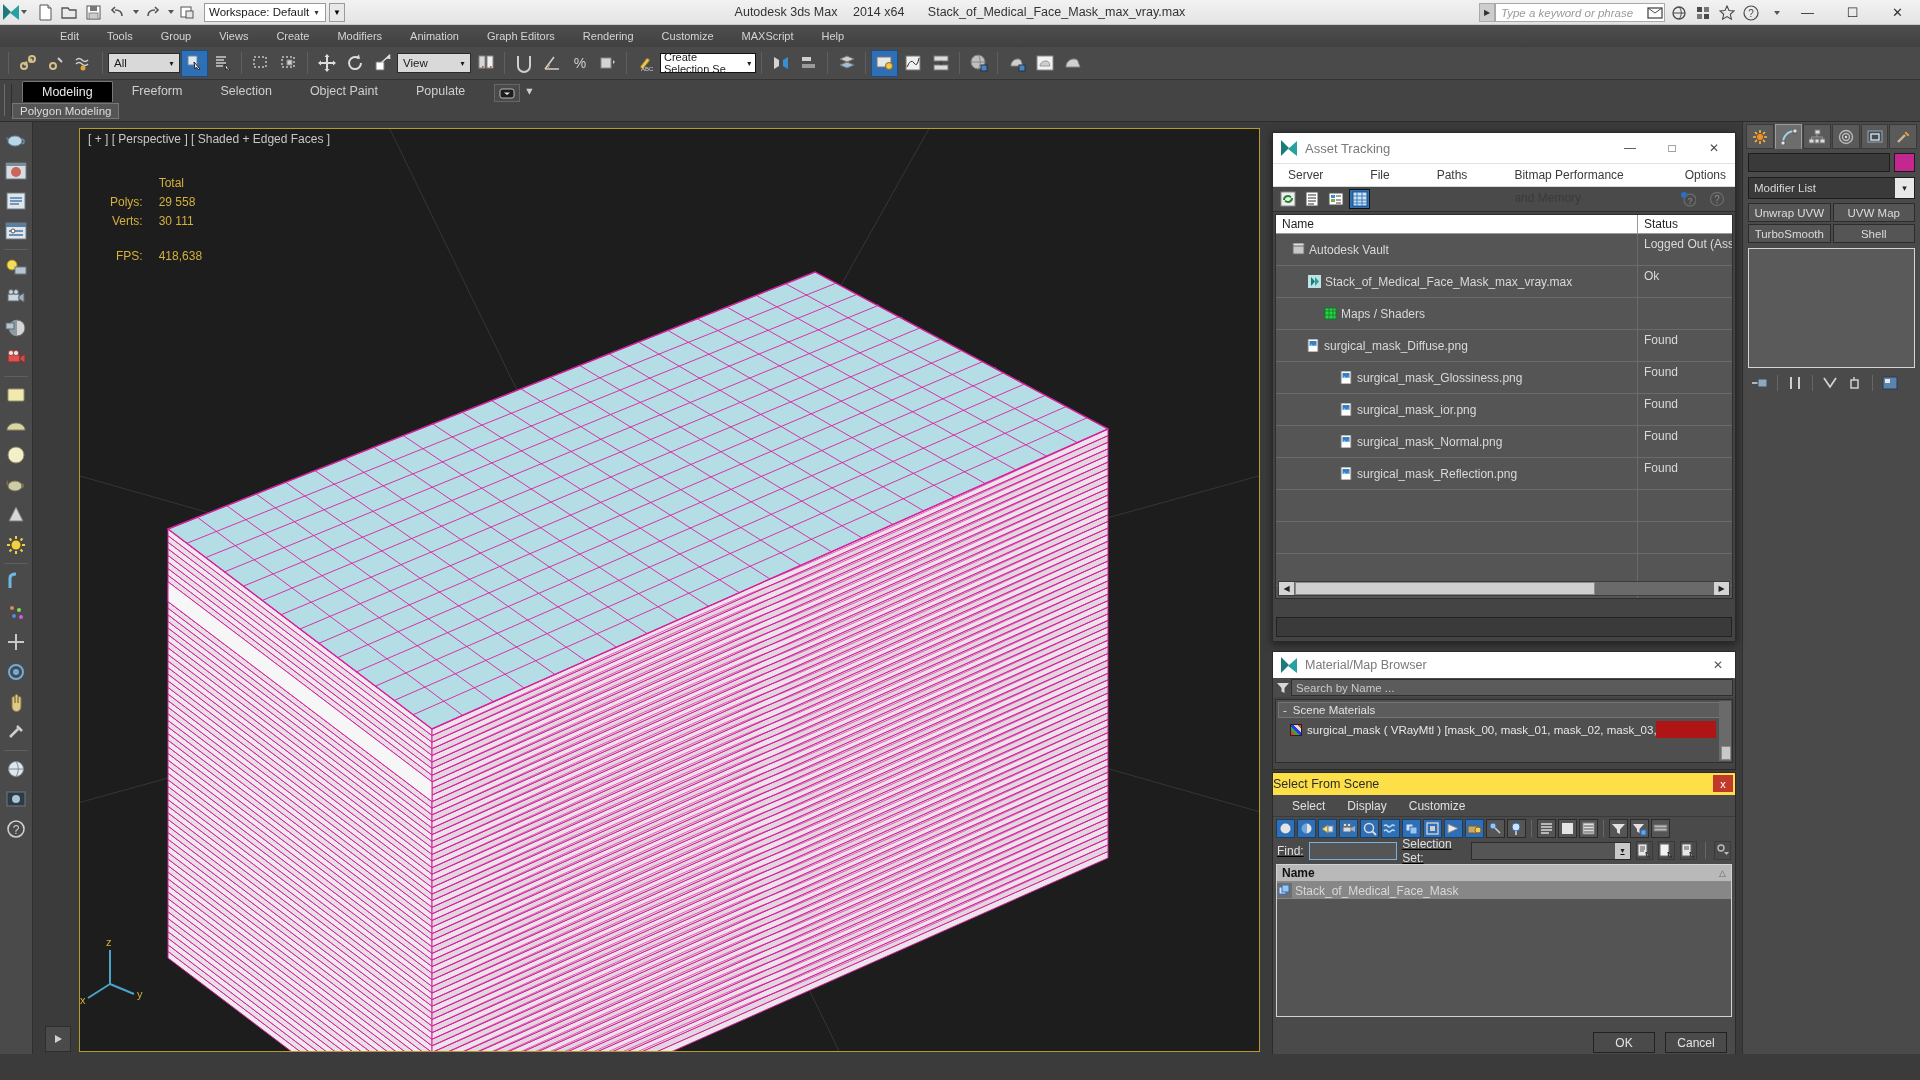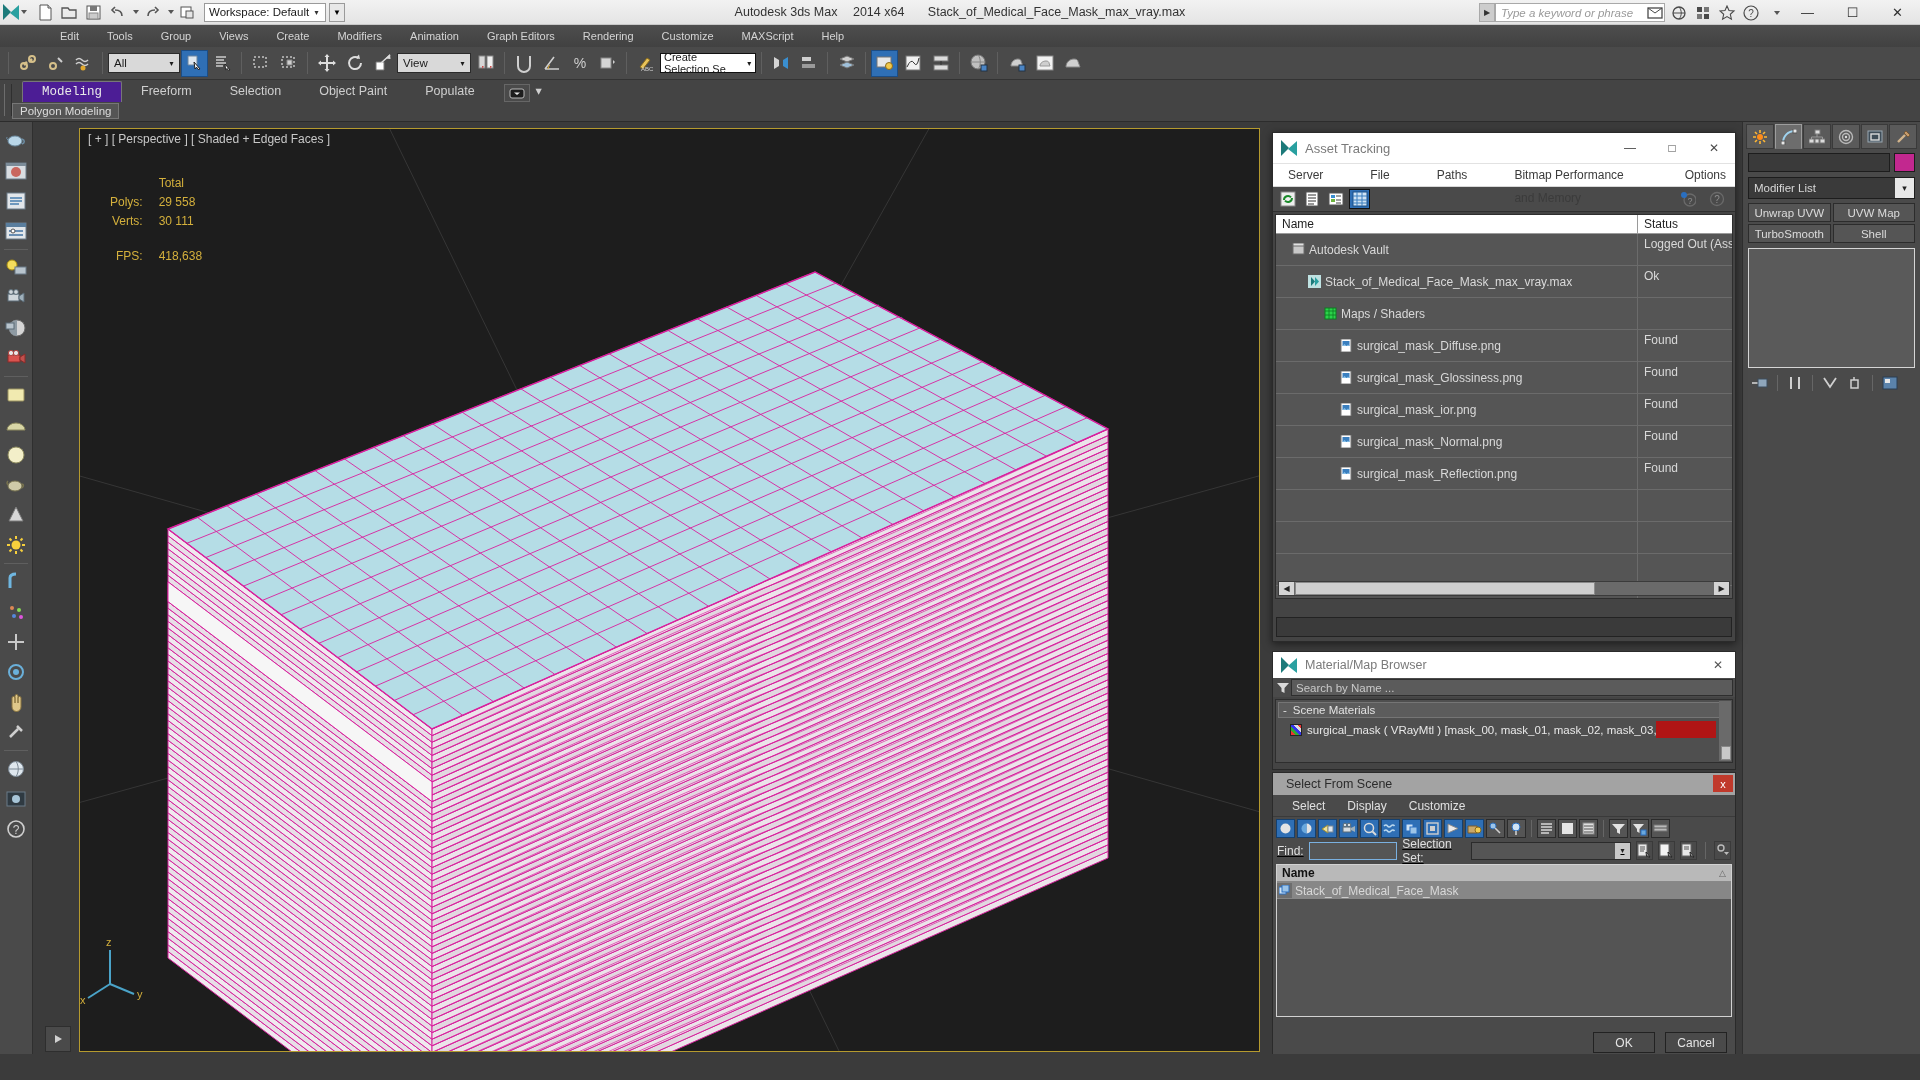--- a/index.html
+++ b/index.html
@@ -65,8 +65,8 @@
      border-bottom:1px solid #2c2c2c;}
   .ribbon-tabs { position:absolute; left:22px; top:0; height:22px; display:flex; align-items:flex-end;}
   .rtab { height:21px; line-height:21px; padding:0 19px; font-size:12.5px; color:#cfcfcf; cursor:pointer;}
-  .rtab.sel { background:#4c1d95; color:#e9e9e9; border:1px solid #777; border-bottom:none;
-     border-radius:2px 2px 0 0;font-family:Liberation Mono, monospace;}
+  .rtab.sel { background:#000000; color:#e9e9e9; border:1px solid #777; border-bottom:none;
+     border-radius:2px 2px 0 0;}
   .ribbon-sub { position:absolute; left:12px; top:22px; height:18px; display:flex; align-items:center; }
   .rsub { font-size:11.5px; color:#ddd; background:#555; border:1px solid #777; padding:1px 7px; }
   .ribbon-vgrip{ position:absolute; left:4px; top:4px; width:8px; height:32px;

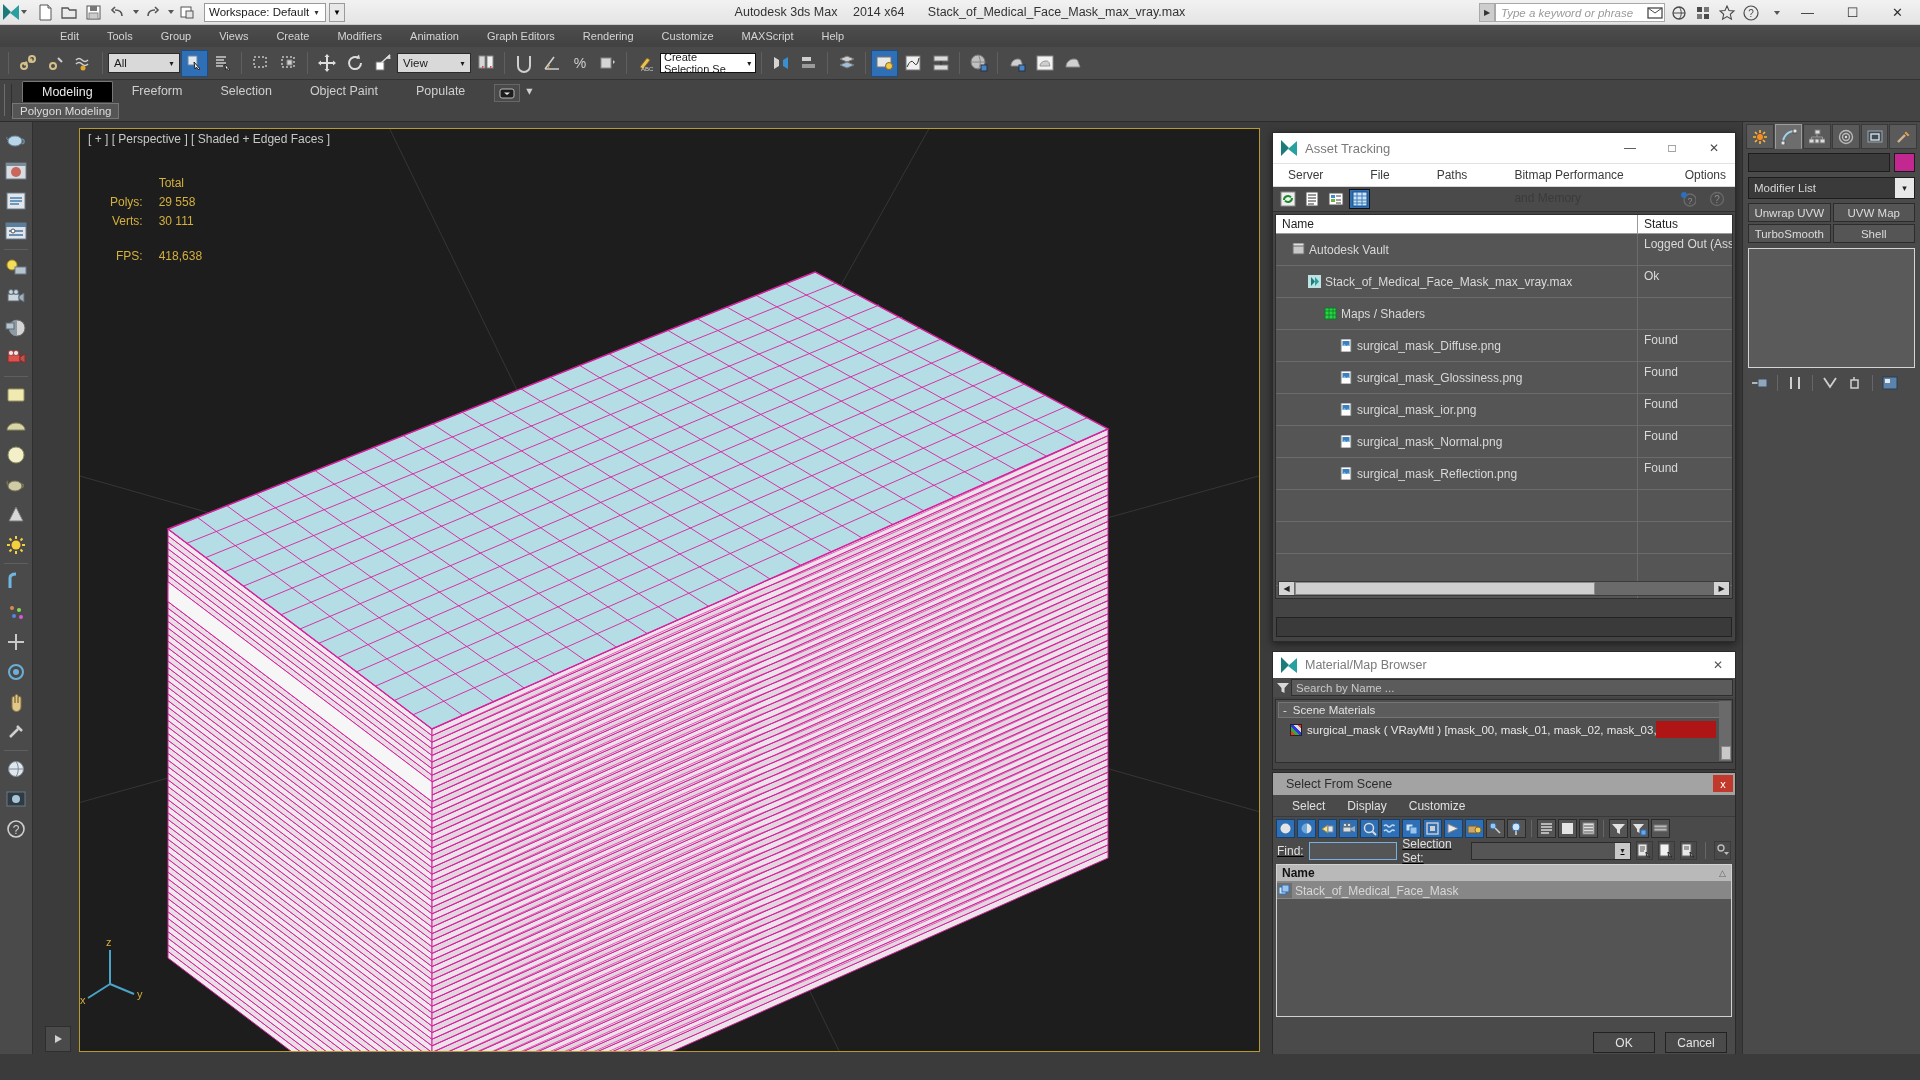--- a/index.html
+++ b/index.html
@@ -1208,7 +1208,7 @@
           <div class="c-status"></div>
         </div>
         <div class="at-row">
-          <div class="c-name" style="padding-left:64px">
+          <div class="c-name" style="padding-left:31px">
             <span class="ico-box"><svg width="13" height="13" viewBox="0 0 13 13">
                 <rect x="1" y="0" width="10" height="13" fill="#fff" stroke="#777"></rect>
                 <rect x="2.5" y="2" width="7" height="5" fill="#3a7fbf"></rect>

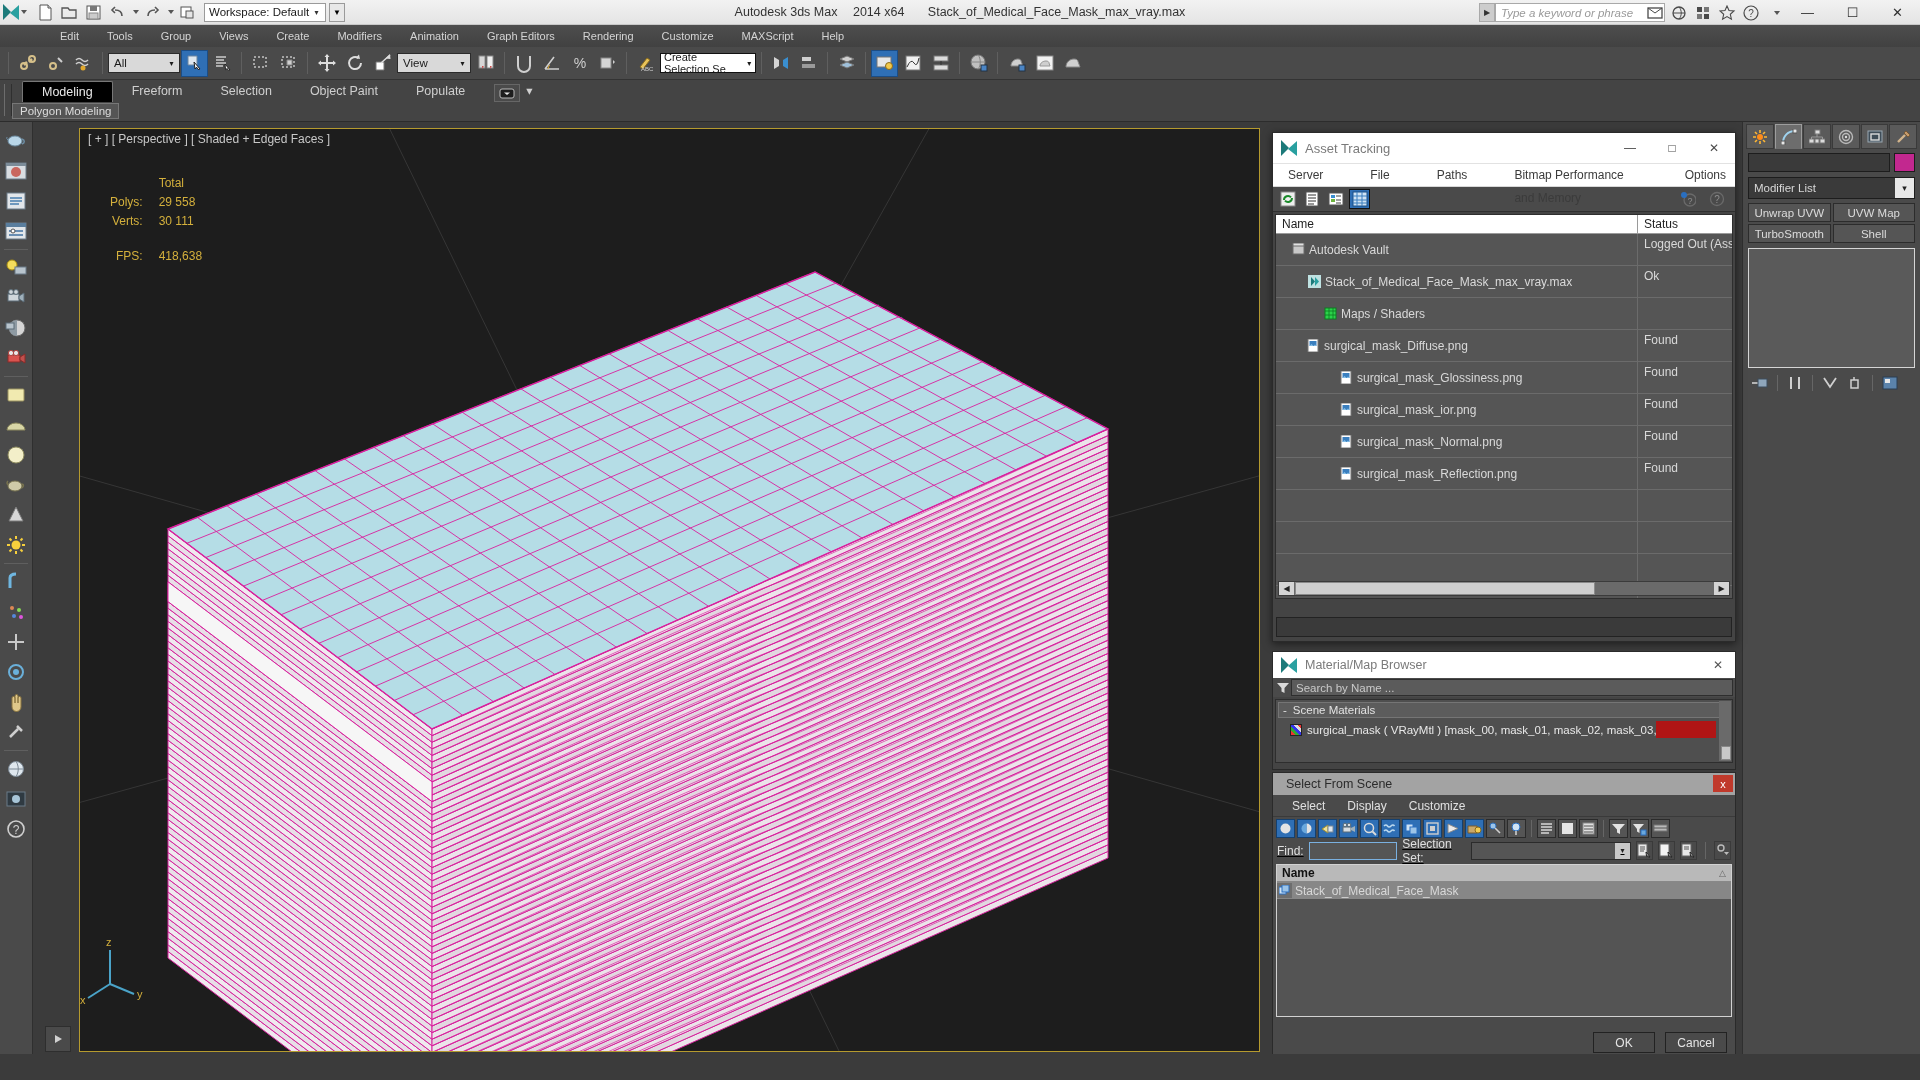--- a/index.html
+++ b/index.html
@@ -175,7 +175,7 @@
   
   .sfs-win { position:absolute; left:1272px; top:772px; width:464px; height:290px;
      background:#4a4a4a; border:1px solid #2a2a2a;}
-  .sfs-title{ height:22px; background:#a3a3a3; display:flex; align-items:center; padding-left:13px;}
+  .sfs-title{ height:22px; background:#fde047; display:flex; align-items:center; padding-left:0;}
   .sfs-title .ttxt{ font-size:12.5px;color:#2b2b2b;}
   .sfs-title .x{ margin-left:0; position:absolute; right:2px; top:2px; width:20px;height:17px;
      background:#c0392b; color:#fff; font-size:11px; display:flex;align-items:center;justify-content:center;cursor:pointer;}

